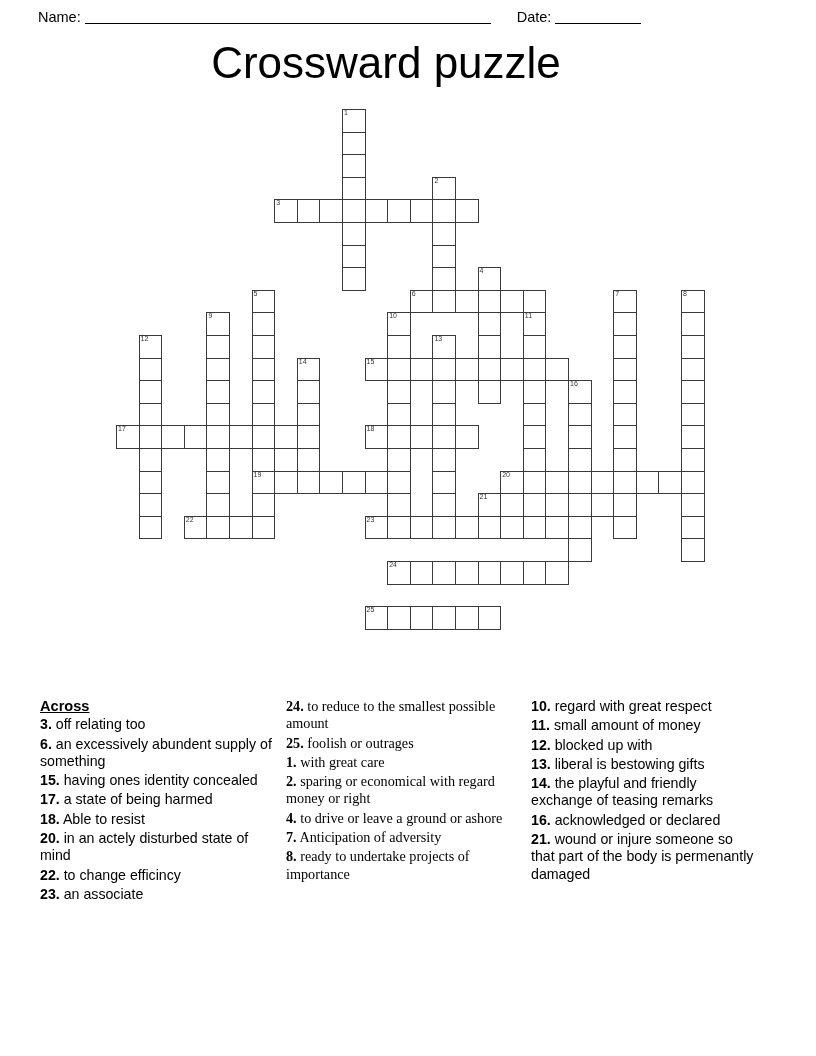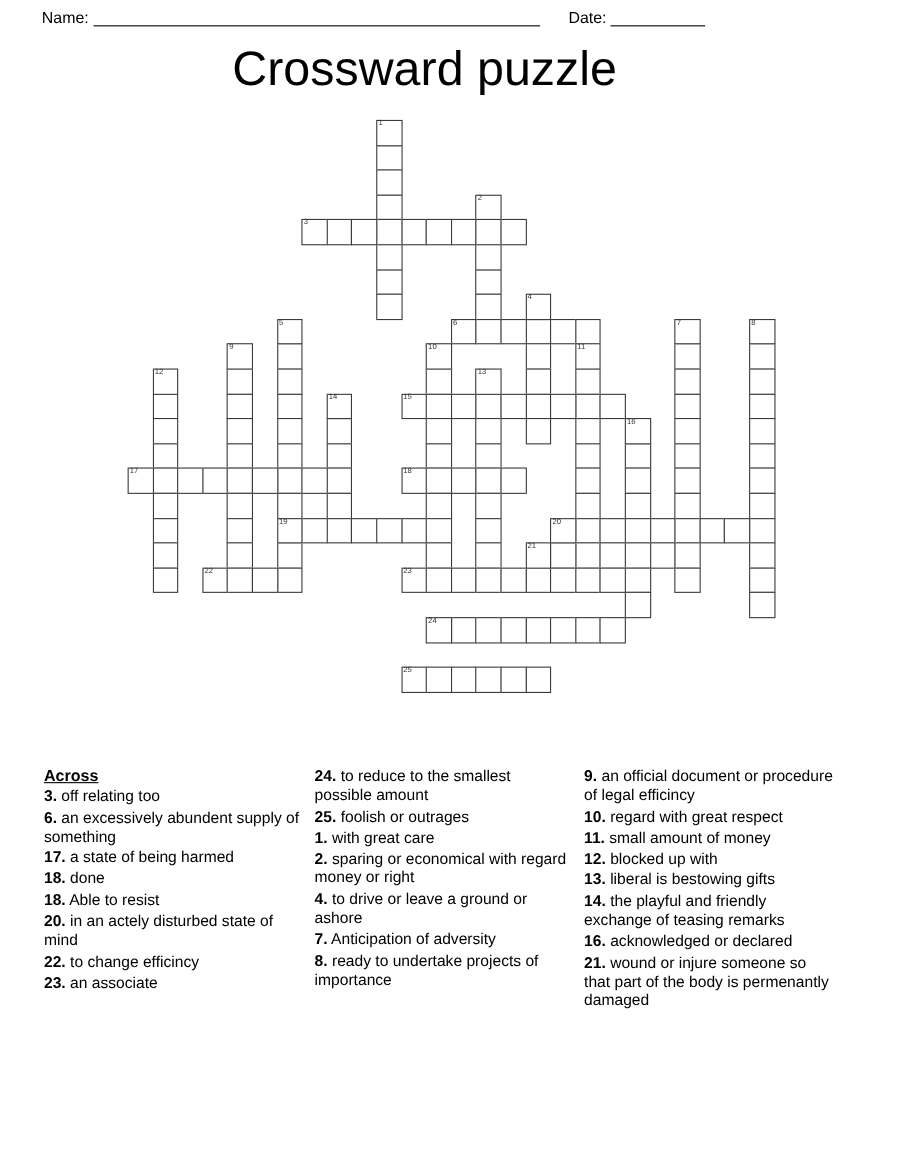--- a/index.html
+++ b/index.html
@@ -96,7 +96,7 @@
     box-sizing: border-box;
     padding-right: 12px;
   }
-  .clue-col.mid { padding-left: 2px; }
+  .clue-col.mid { padding-left: 2px; font-family: Liberation Serif, serif; }
   .clue-col.right { padding-left: 3px; }
   .section-head {
     font-weight: bold;

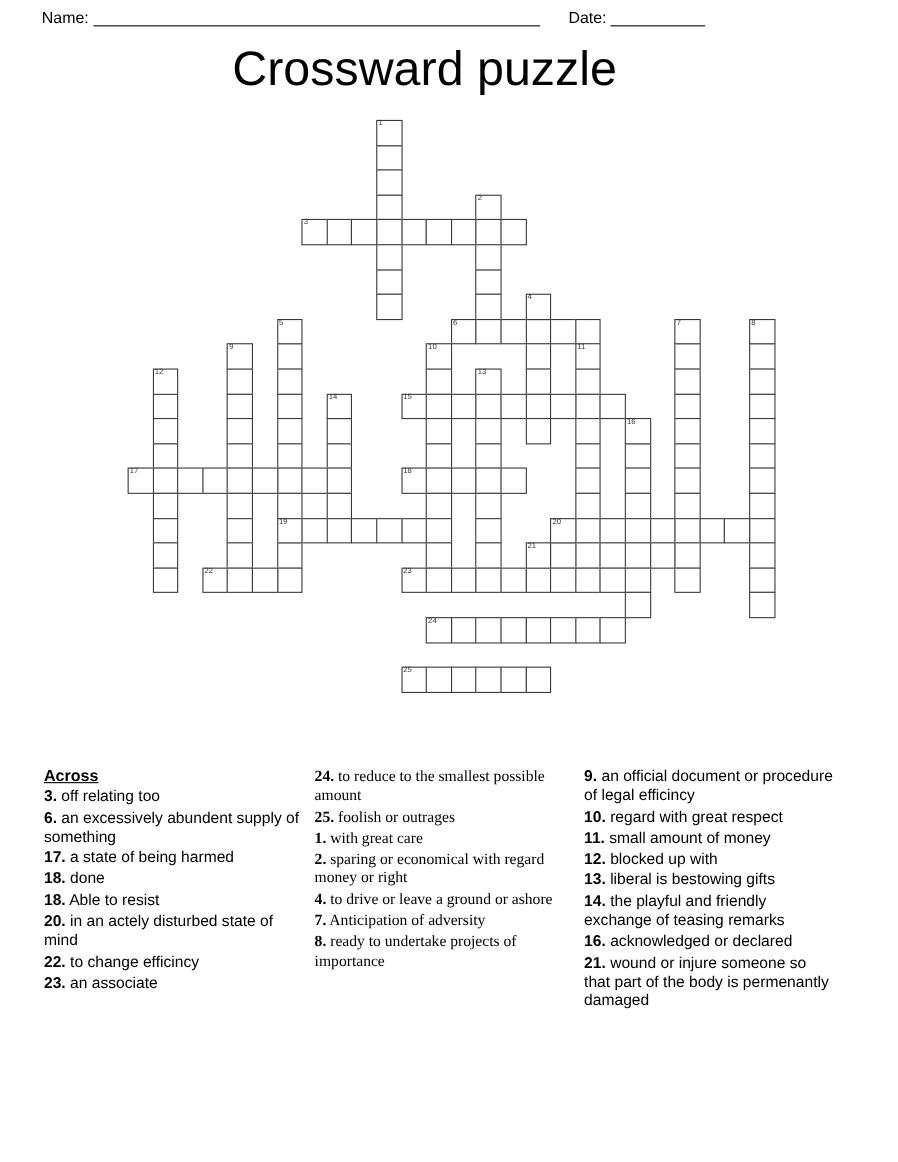--- a/index.html
+++ b/index.html
@@ -371,7 +371,6 @@
       <div class="clue"><b>8.</b><span> ready to undertake projects of importance</span></div>
     </div>
   <div class="clue-col right" id="clue-col-right">
-      <div class="clue"><b>9.</b><span> an official document or procedure of legal efficincy</span></div>
       <div class="clue"><b>10.</b><span> regard with great respect</span></div>
       <div class="clue"><b>11.</b><span> small amount of money</span></div>
       <div class="clue"><b>12.</b><span> blocked up with</span></div>

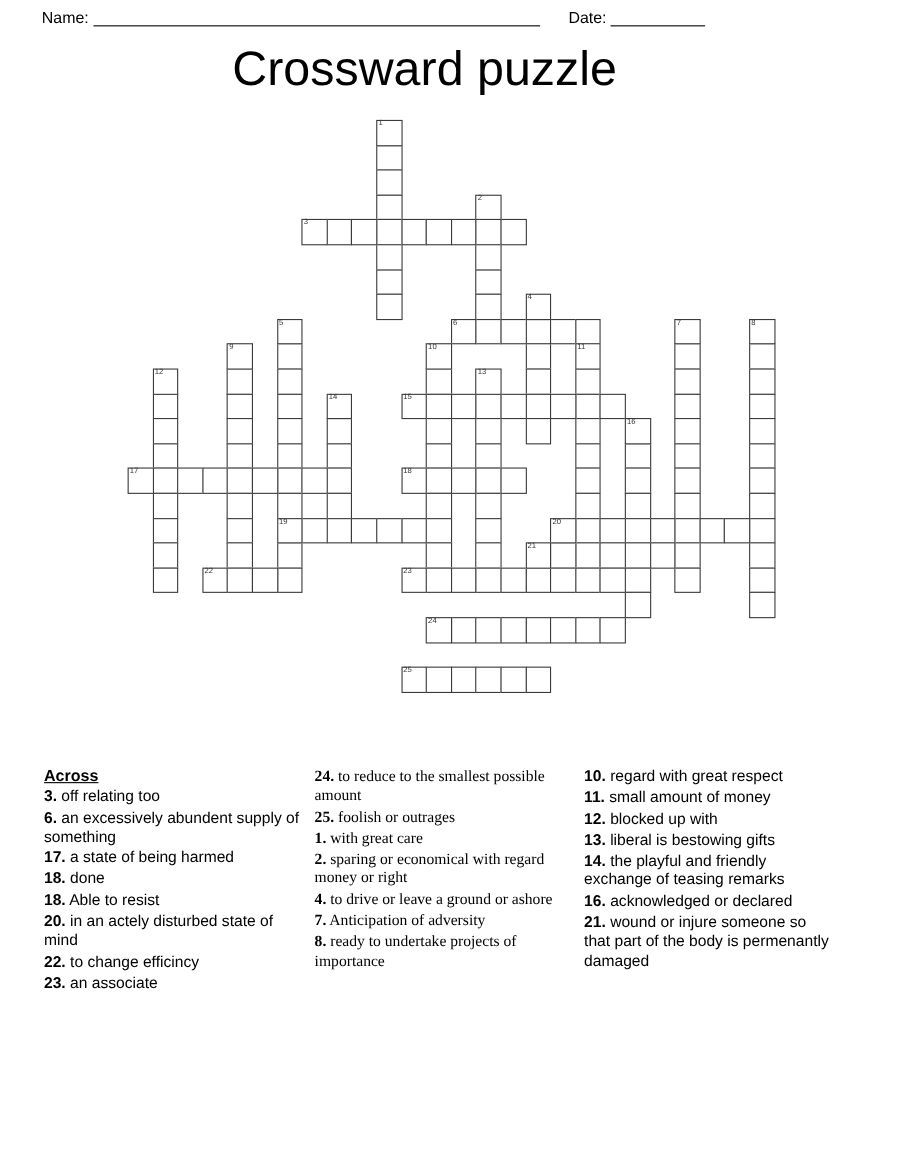--- a/index.html
+++ b/index.html
@@ -354,6 +354,7 @@
       <div class="section-head">Across</div>
       <div class="clue"><b>3.</b><span> off relating too</span></div>
       <div class="clue"><b>6.</b><span> an excessively abundent supply of something</span></div>
+      <div class="clue"><b>15.</b><span> having ones identity concealed</span></div>
       <div class="clue"><b>17.</b><span> a state of being harmed</span></div>
       <div class="clue"><b>18.</b><span> done</span></div>
       <div class="clue"><b>18.</b><span> Able to resist</span></div>

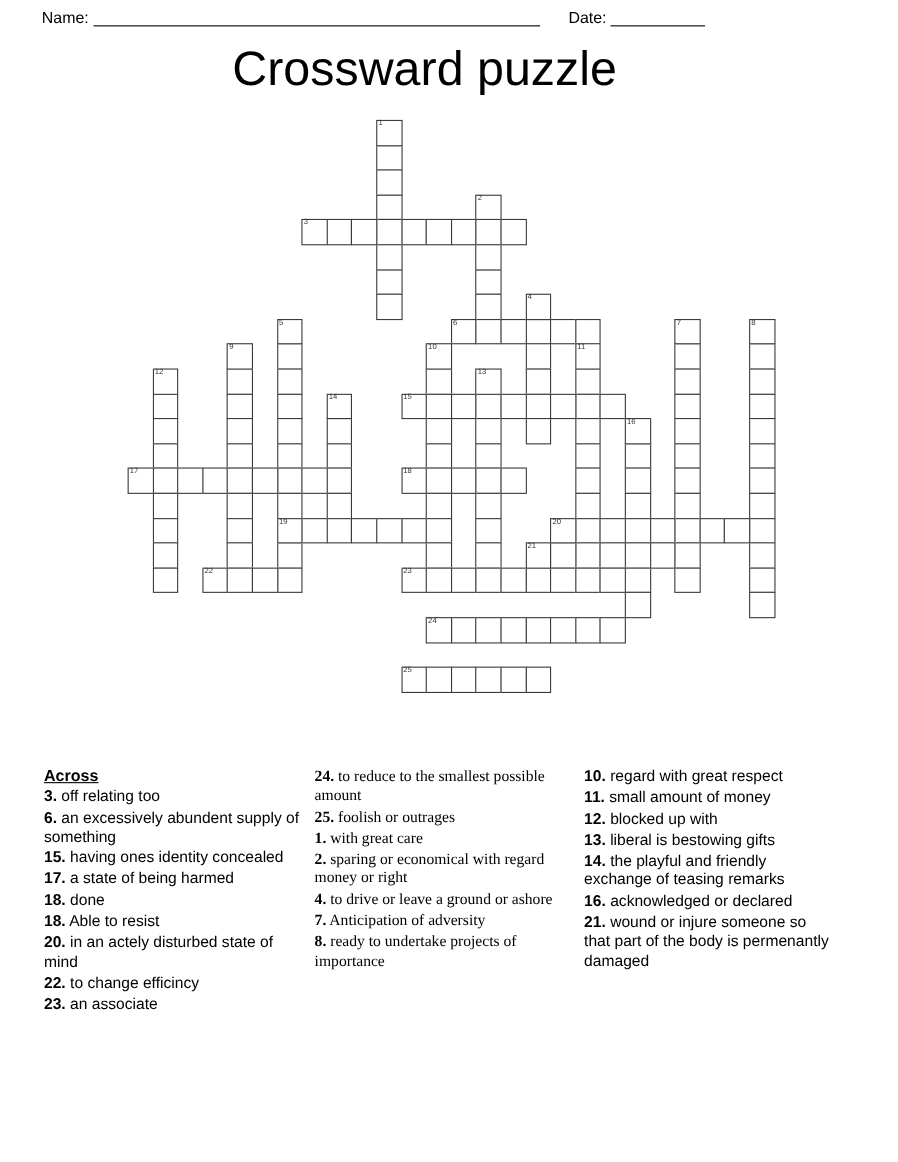--- a/index.html
+++ b/index.html
@@ -356,7 +356,6 @@
       <div class="clue"><b>6.</b><span> an excessively abundent supply of something</span></div>
       <div class="clue"><b>15.</b><span> having ones identity concealed</span></div>
       <div class="clue"><b>17.</b><span> a state of being harmed</span></div>
-      <div class="clue"><b>18.</b><span> done</span></div>
       <div class="clue"><b>18.</b><span> Able to resist</span></div>
       <div class="clue"><b>20.</b><span> in an actely disturbed state of mind</span></div>
       <div class="clue"><b>22.</b><span> to change efficincy</span></div>

